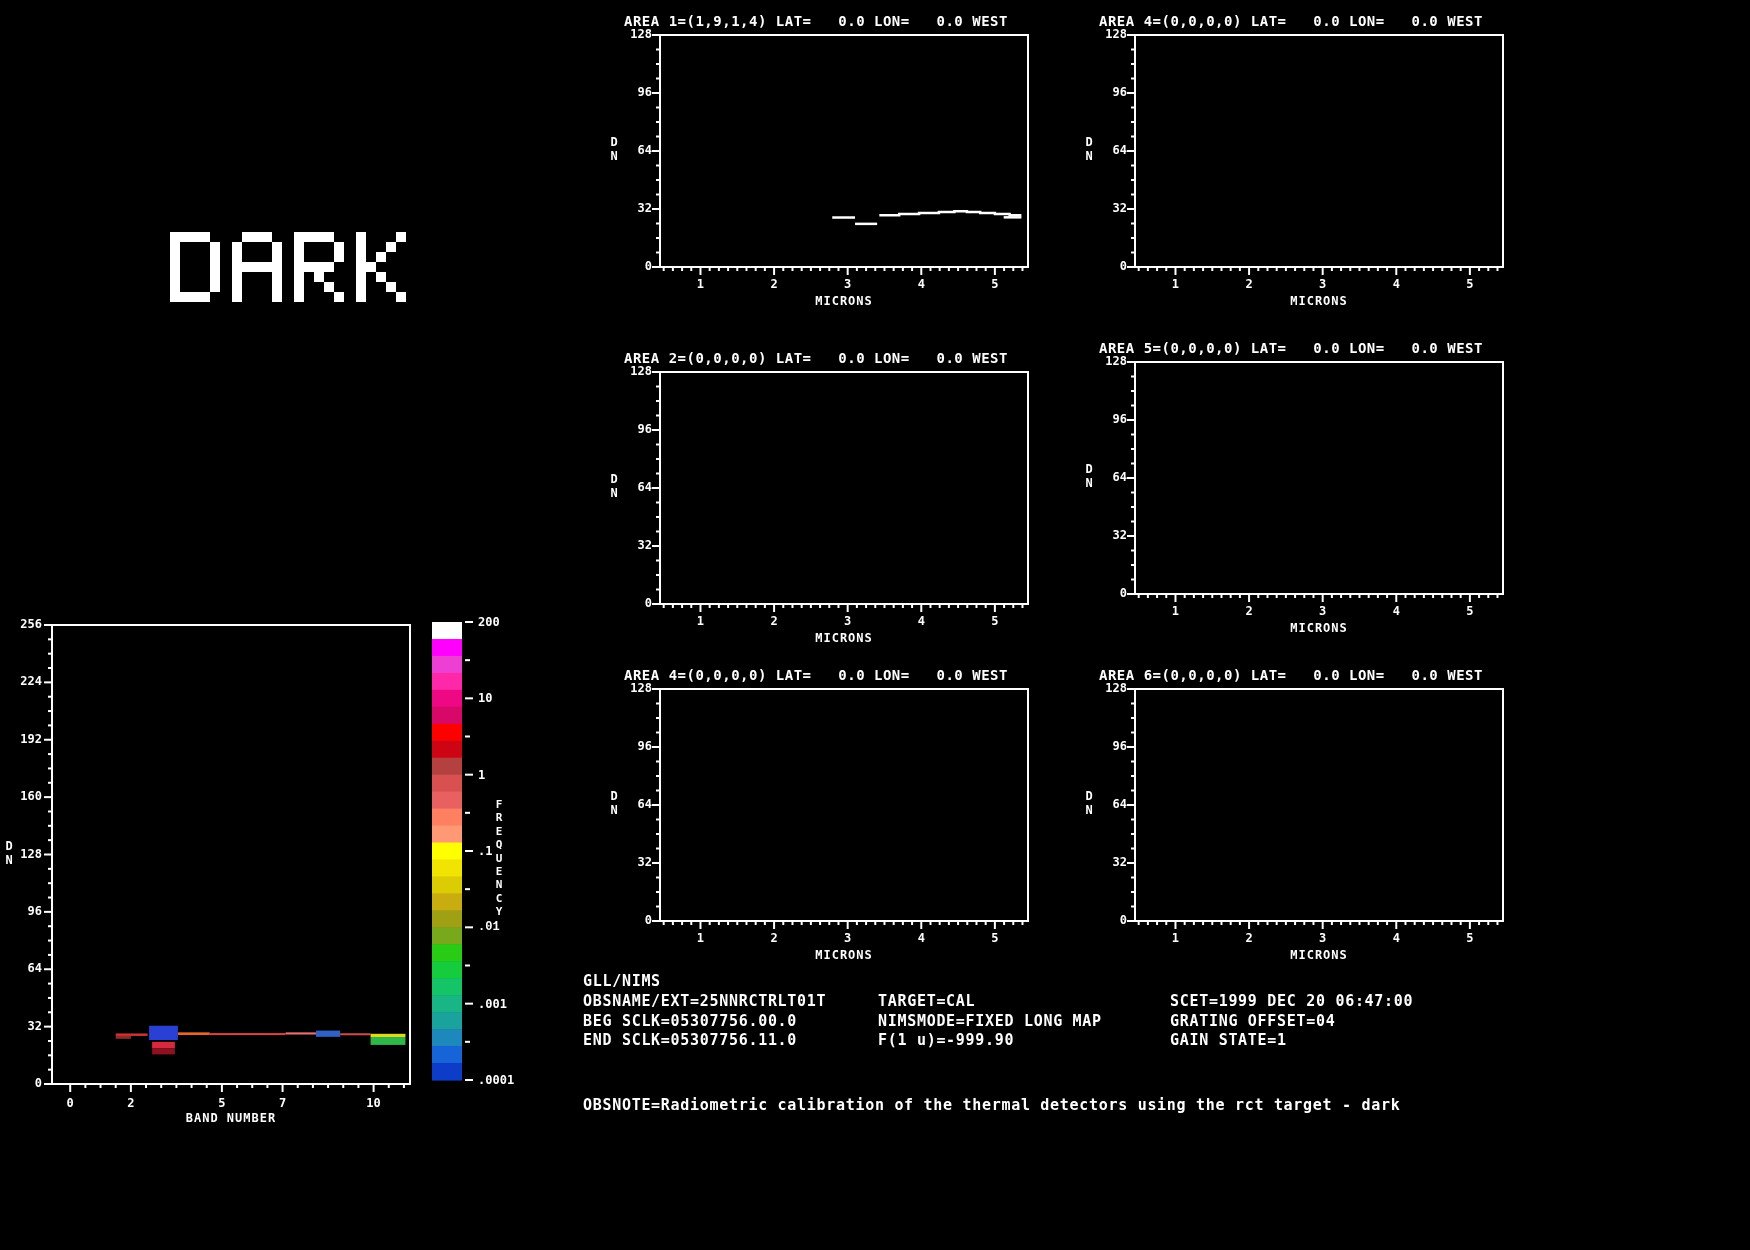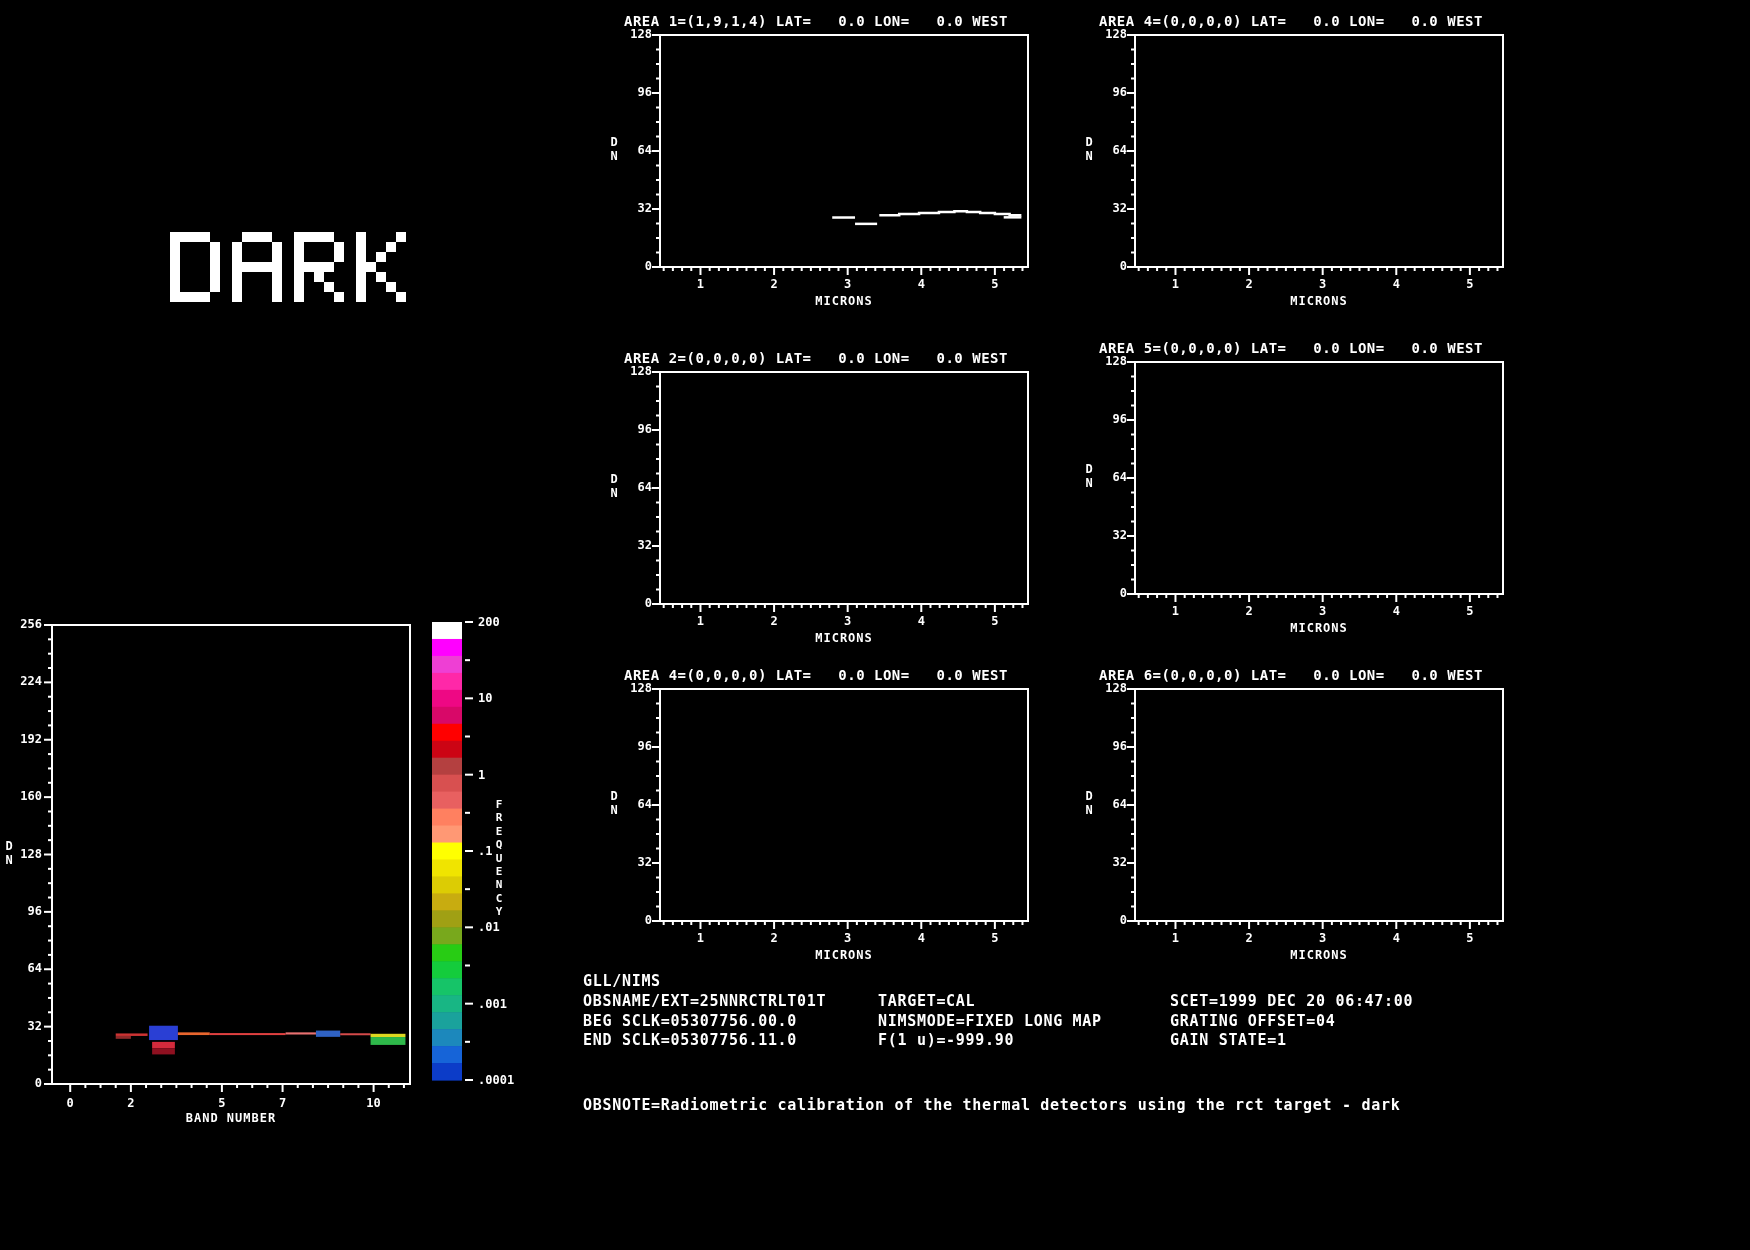--- a/index.html
+++ b/index.html
@@ -732,7 +732,7 @@
       <div class="cb-label" style="left: 46px; top: 69.3333px;">10</div>
       <div class="cb-label" style="left: 46px; top: 145.667px;">1</div>
       <div class="cb-label" style="left: 46px; top: 222px;">.1</div>
-      <div class="cb-label" style="left: 46px; top: 298.333px;">.01</div>
+      <div class="cb-label" style="left: 46px; top: 298.333px; font-family: Liberation Mono, monospace;">.01</div>
       <div class="cb-label" style="left: 46px; top: 374.667px;">.001</div>
       <div class="cb-label" style="left: 46px; top: 451px;">.0001</div>
       <div class="cb-freq" style="left: 62px; top: 176px;">F

